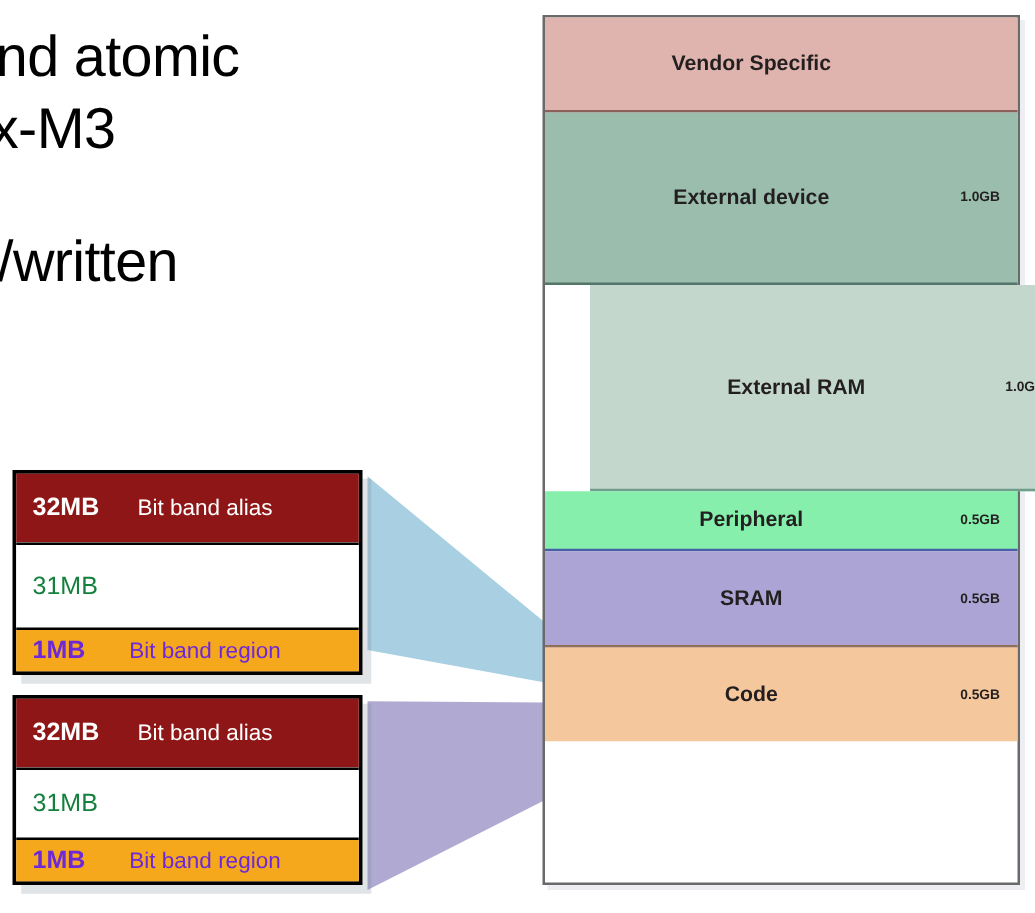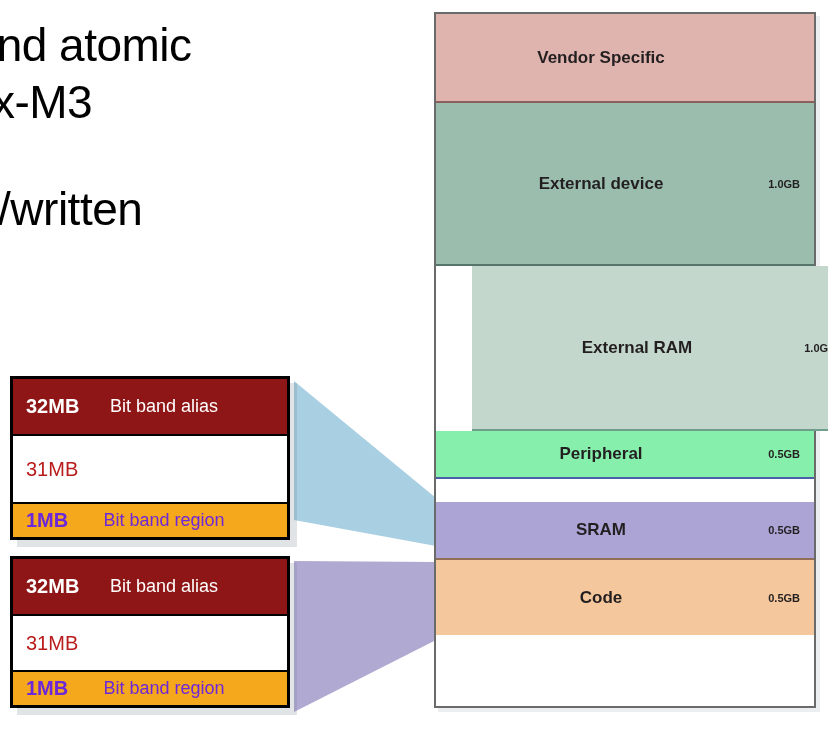--- a/index.html
+++ b/index.html
@@ -188,7 +188,7 @@
 </div>
 
 <div id="memory-map">
-    <div class="mm-band" style="height: 89px; background: rgb(224, 180, 174); border-bottom-color: rgb(139, 95, 92);">
+    <div class="mm-band" style="height: 76px; background: rgb(224, 180, 174); border-bottom-color: rgb(139, 95, 92);">
       <span class="mm-name">Vendor Specific</span>
     </div>
     <div class="mm-band" style="height: 163px; background: rgb(154, 189, 174); border-bottom-color: rgb(85, 117, 106);">

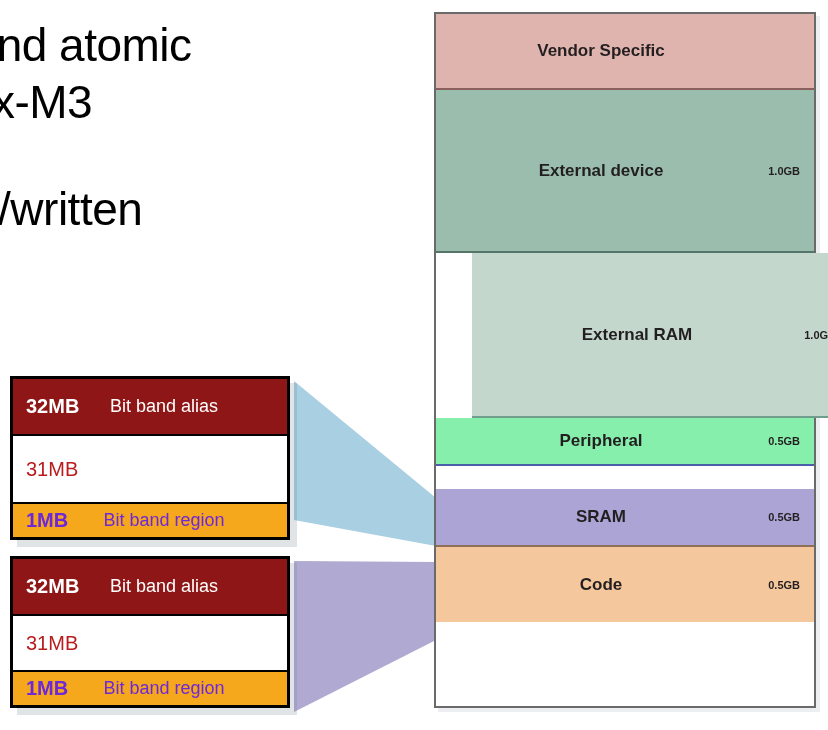--- a/index.html
+++ b/index.html
@@ -191,7 +191,7 @@
     <div class="mm-band" style="height: 76px; background: rgb(224, 180, 174); border-bottom-color: rgb(139, 95, 92);">
       <span class="mm-name">Vendor Specific</span>
     </div>
-    <div class="mm-band" style="height: 163px; background: rgb(154, 189, 174); border-bottom-color: rgb(85, 117, 106);">
+    <div class="mm-band" style="height: 138px; background: rgb(154, 189, 174); border-bottom-color: rgb(85, 117, 106);">
       <span class="mm-name">External device</span>
       <span class="mm-size">1.0GB</span>
     </div>

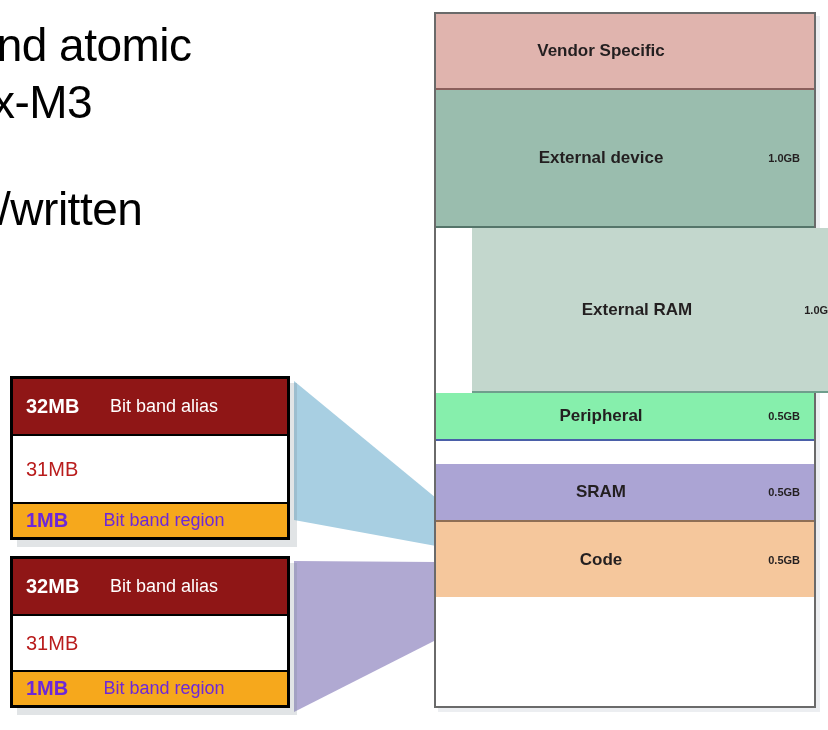--- a/index.html
+++ b/index.html
@@ -90,7 +90,7 @@
   }
   .bb-gap {
     background: #ffffff;
-    color: #b91c1c;
+    color: #15803d;
     border-top: 2px solid #000000;
     border-bottom: 2px solid #000000;
   }

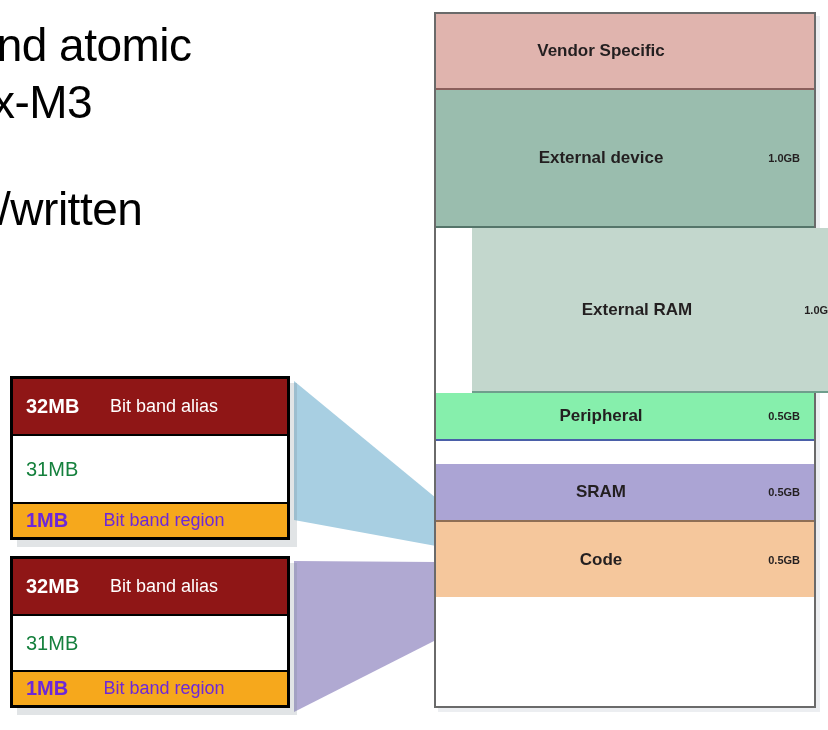--- a/index.html
+++ b/index.html
@@ -203,7 +203,7 @@
       <span class="mm-name">Peripheral</span>
       <span class="mm-size">0.5GB</span>
     </div>
-    <div class="mm-band" style="height: 58px; background: rgb(171, 164, 212); border-bottom-color: rgb(143, 111, 85); margin-top: 23px;">
+    <div class="mm-band" style="height: 77px; background: rgb(171, 164, 212); border-bottom-color: rgb(143, 111, 85);">
       <span class="mm-name">SRAM</span>
       <span class="mm-size">0.5GB</span>
     </div>

